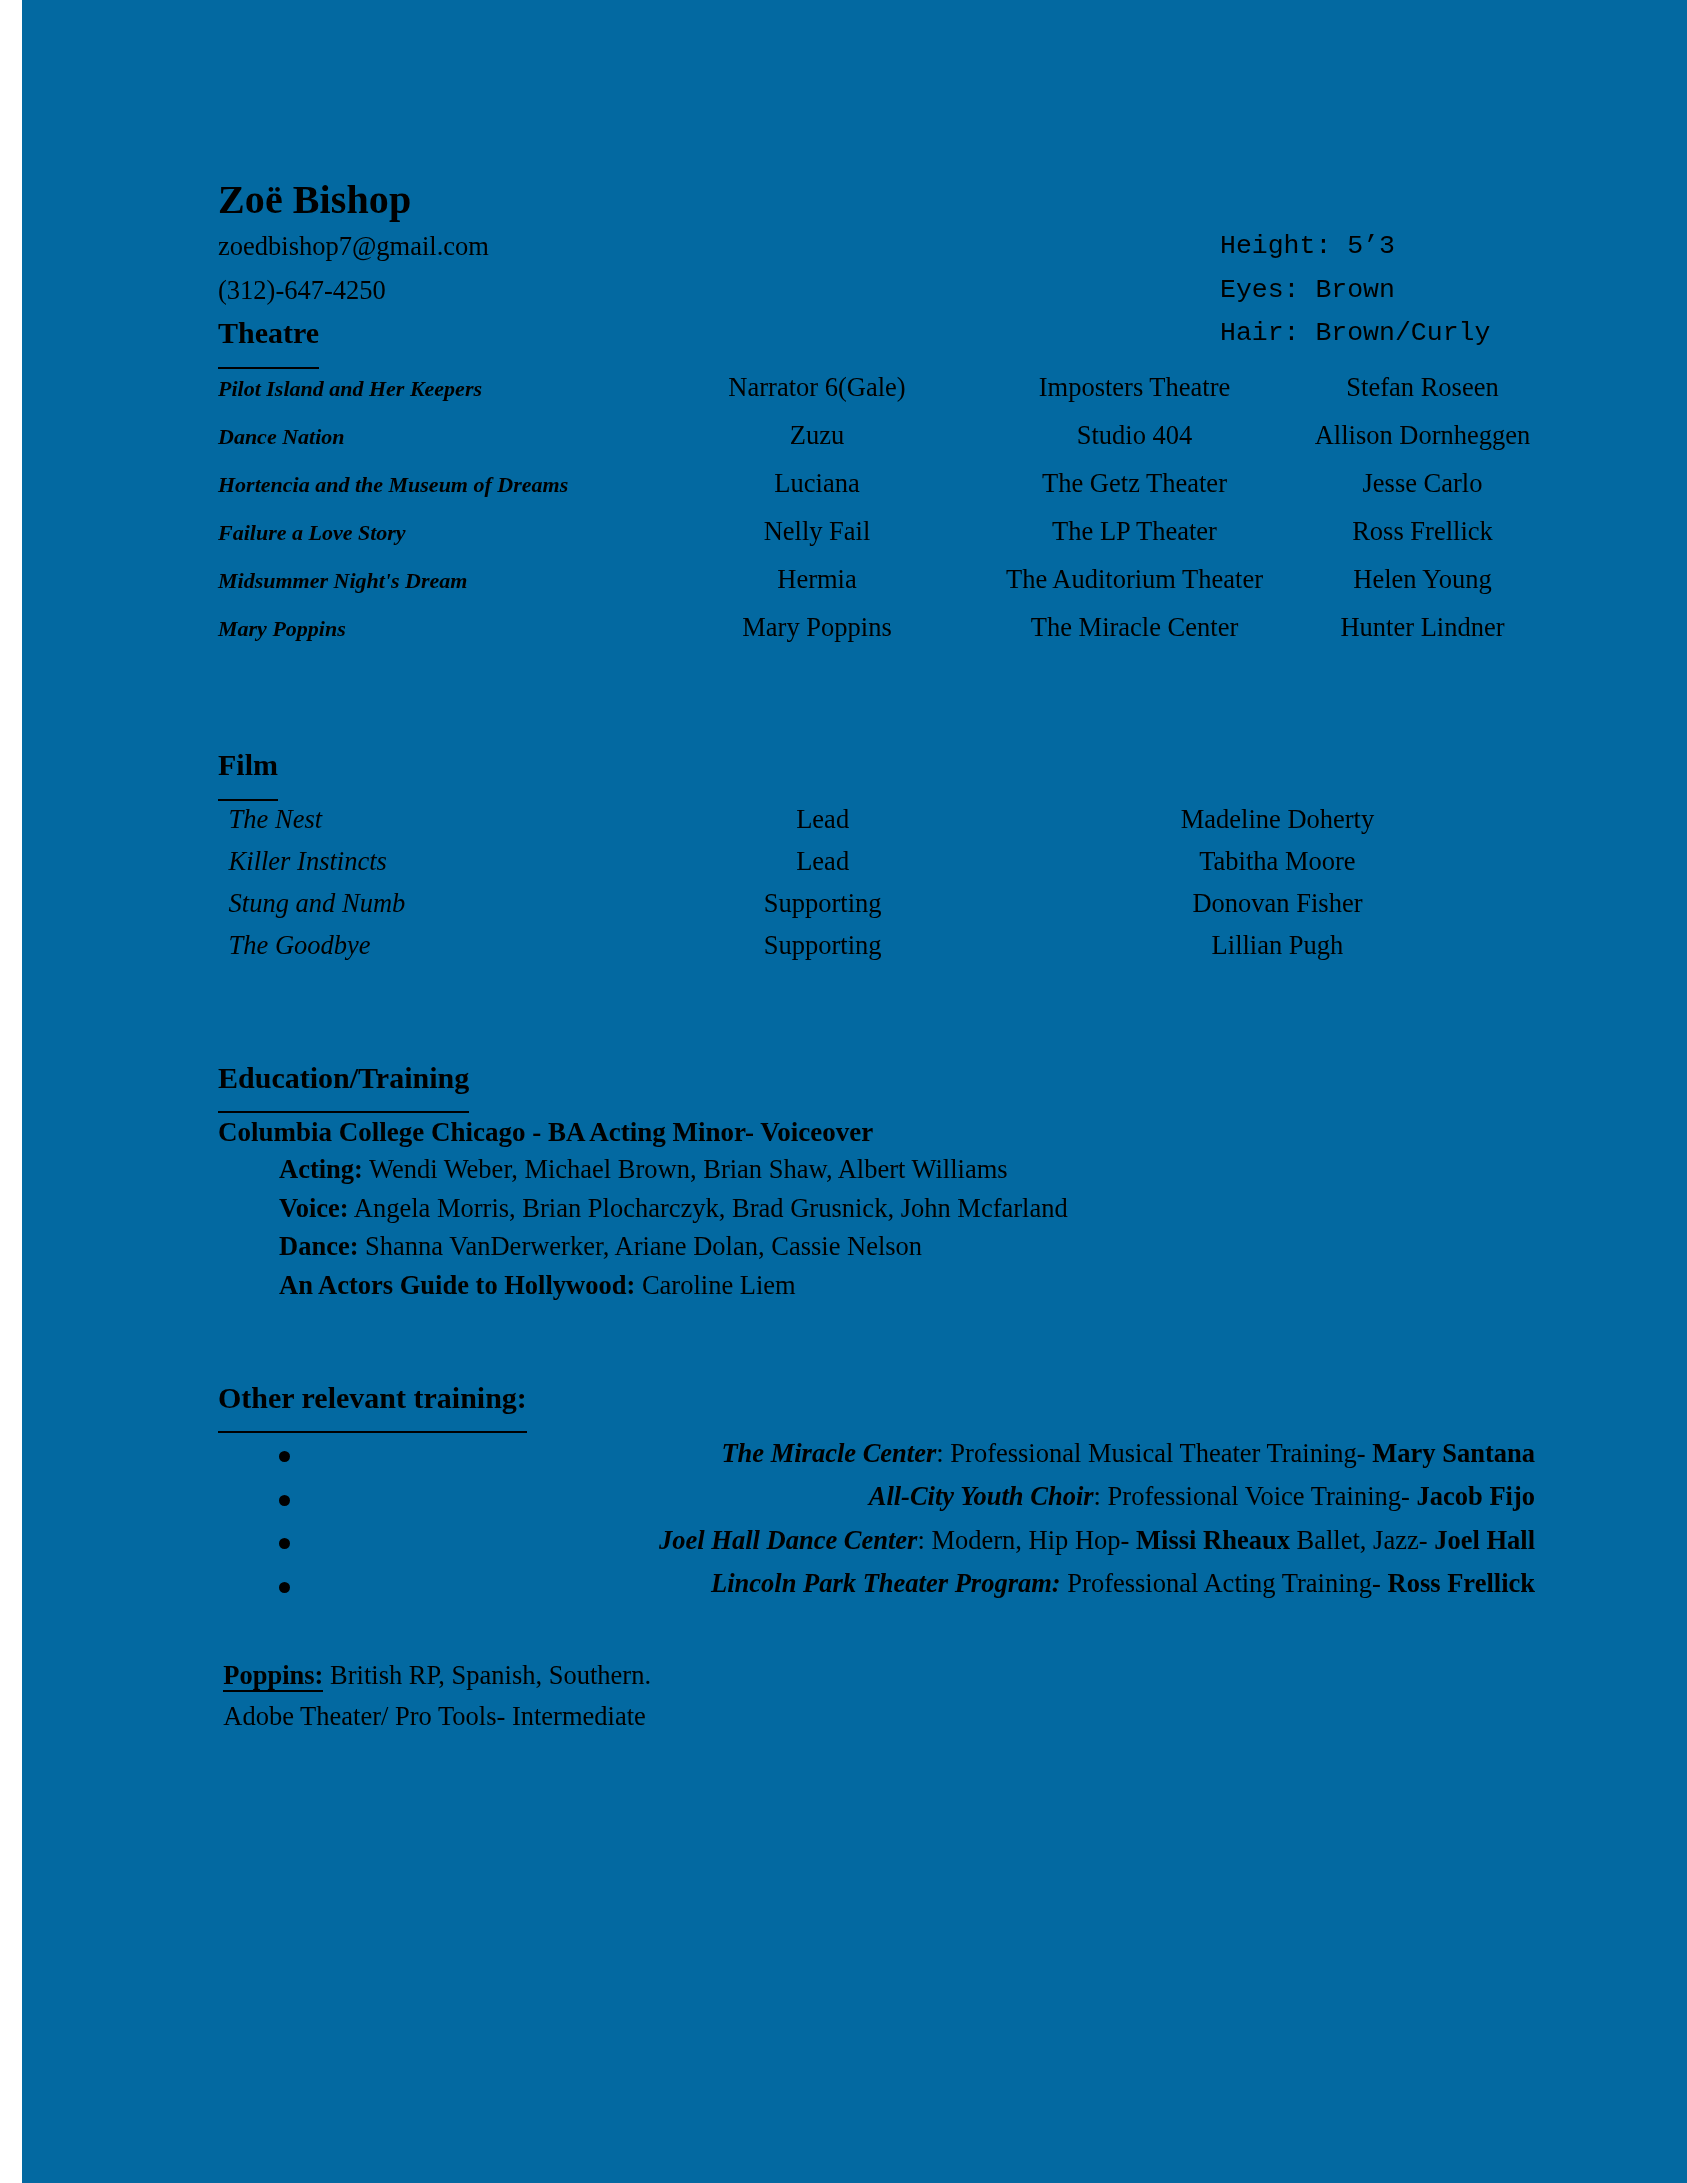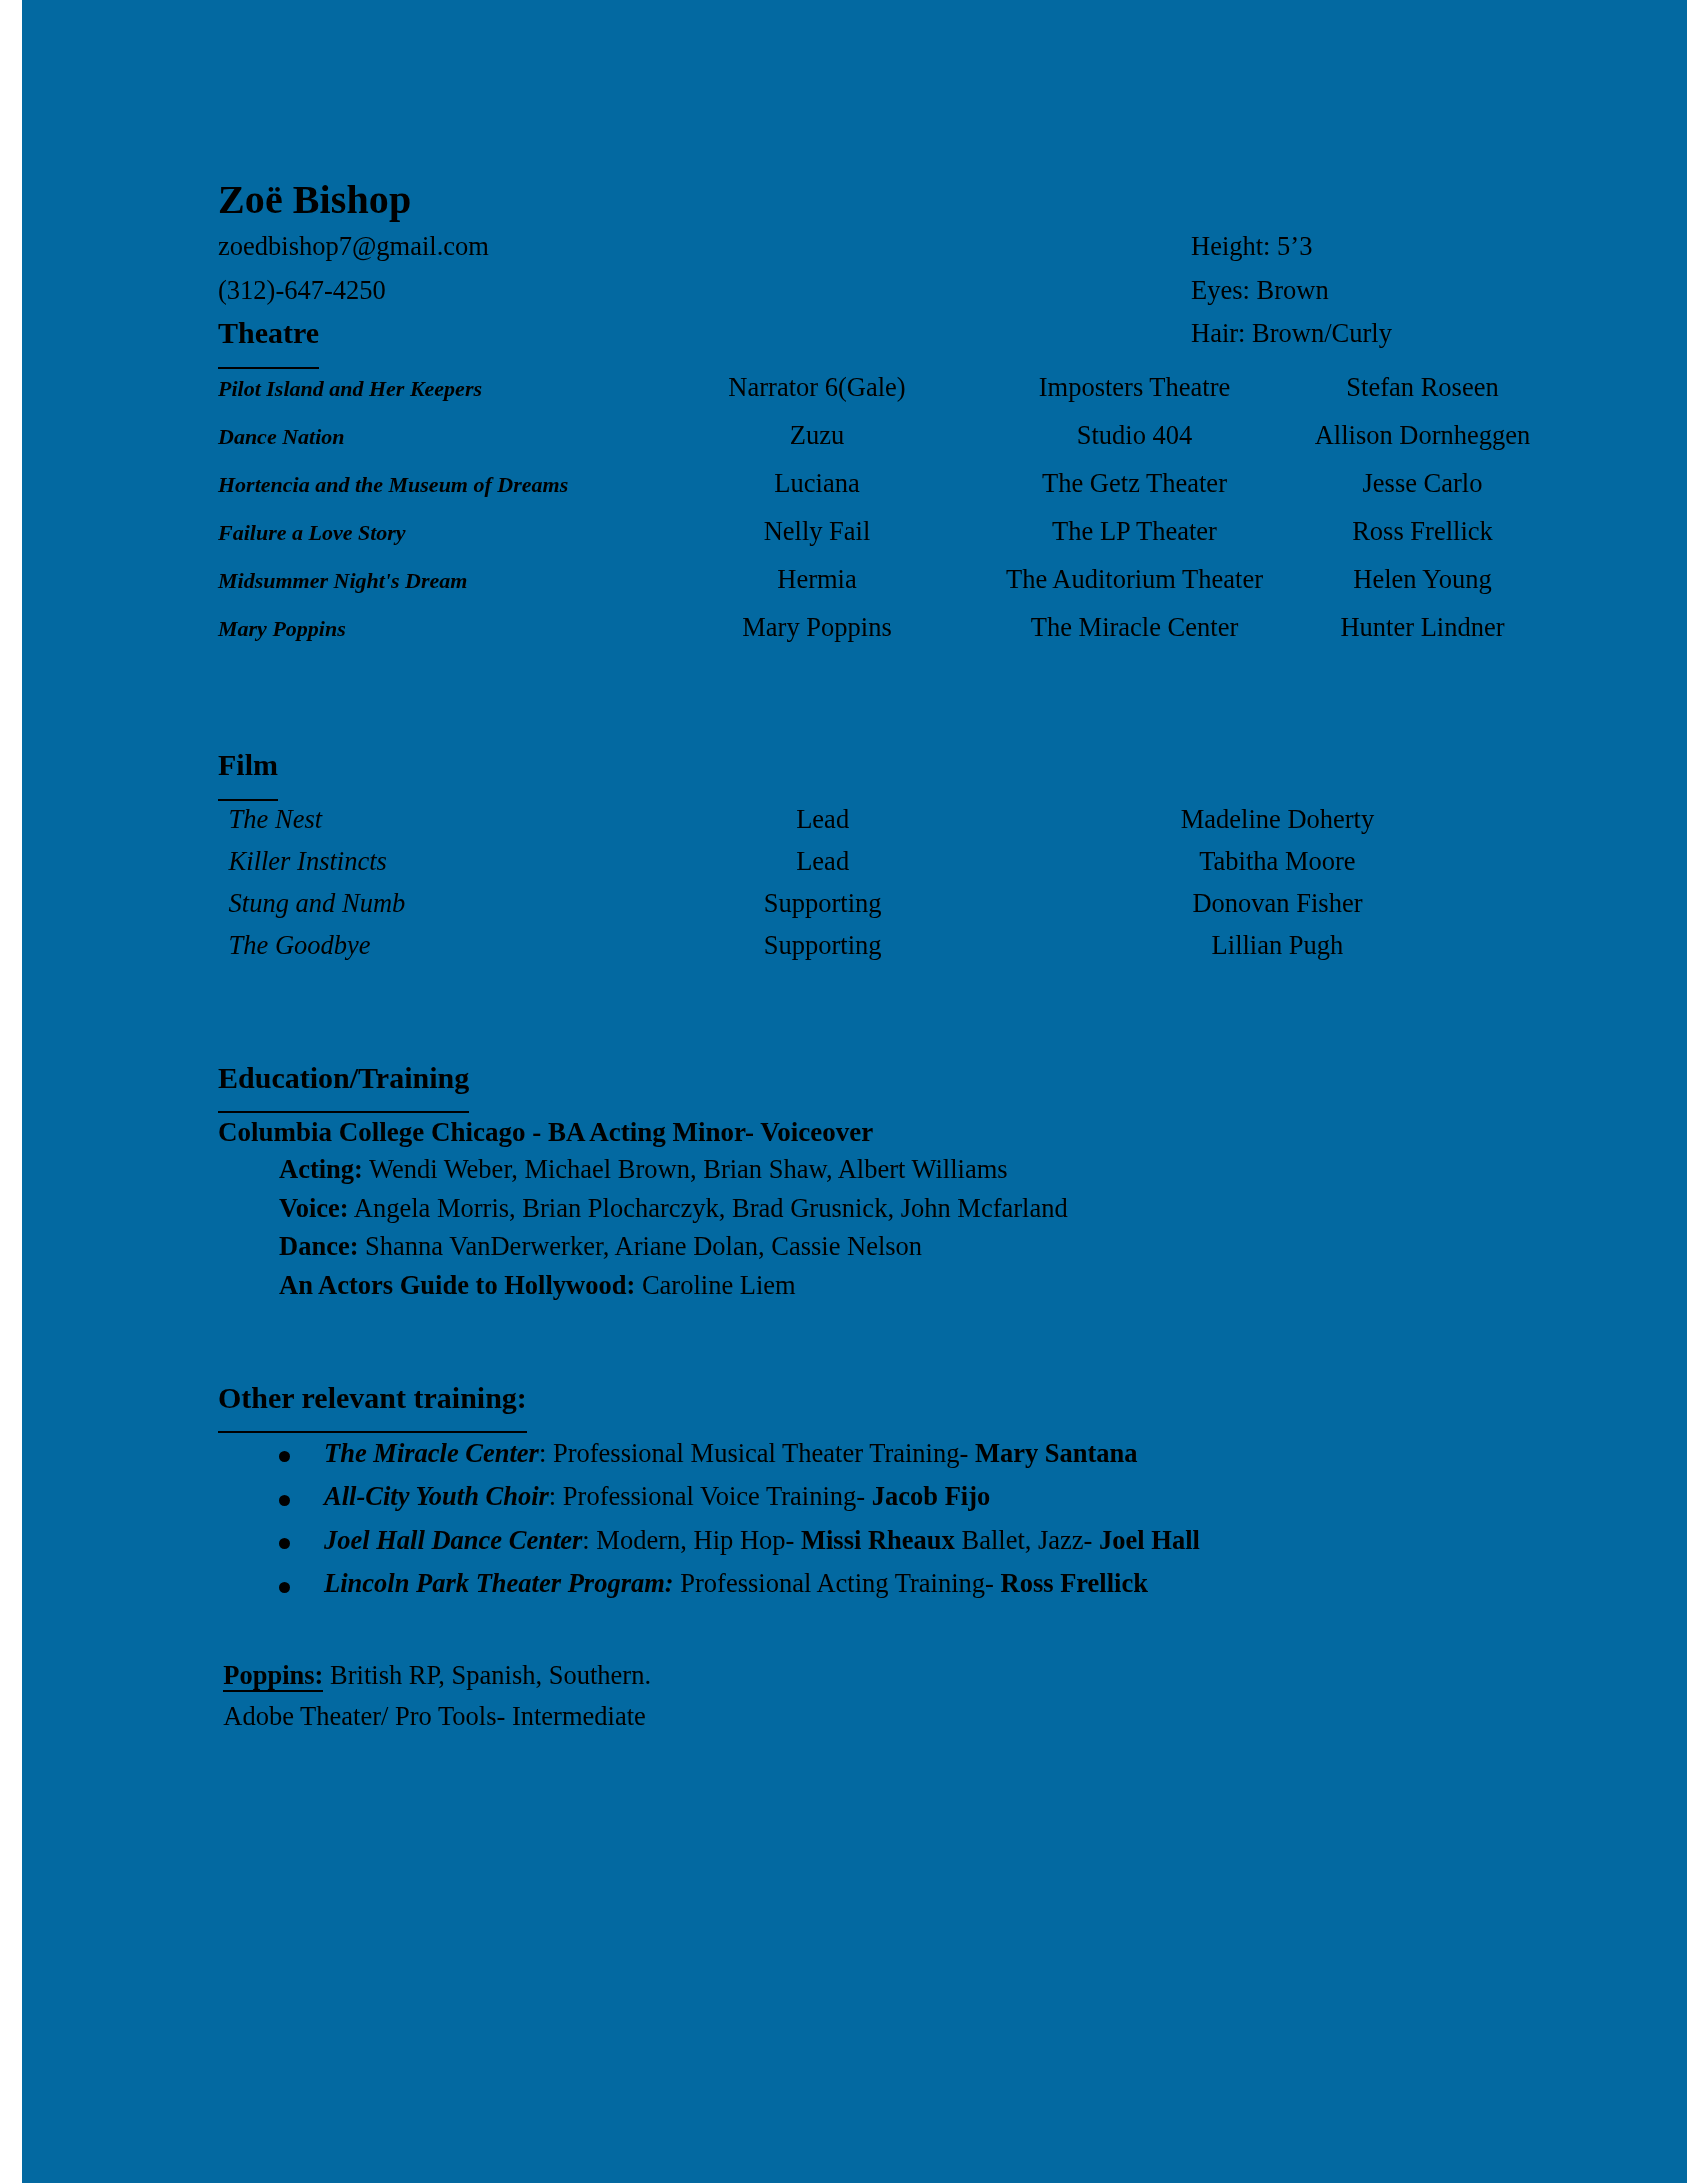--- a/index.html
+++ b/index.html
@@ -21,7 +21,7 @@
   .contact-row { position:relative; height:46px; }
   .contact-left { font-size:26.5px; line-height:1.0; }
   .contact-left .line { margin-bottom:17px; }
-  .stats { position:absolute; left:973px; top:0; font-size:26.5px; line-height:1.0; }
+  .stats { position:absolute; left:1002px; top:0; font-size:26.5px; line-height:1.0;font-family:Liberation Mono, monospace; }
   .stats .line { margin-bottom:17px; white-space:nowrap; }
 
   

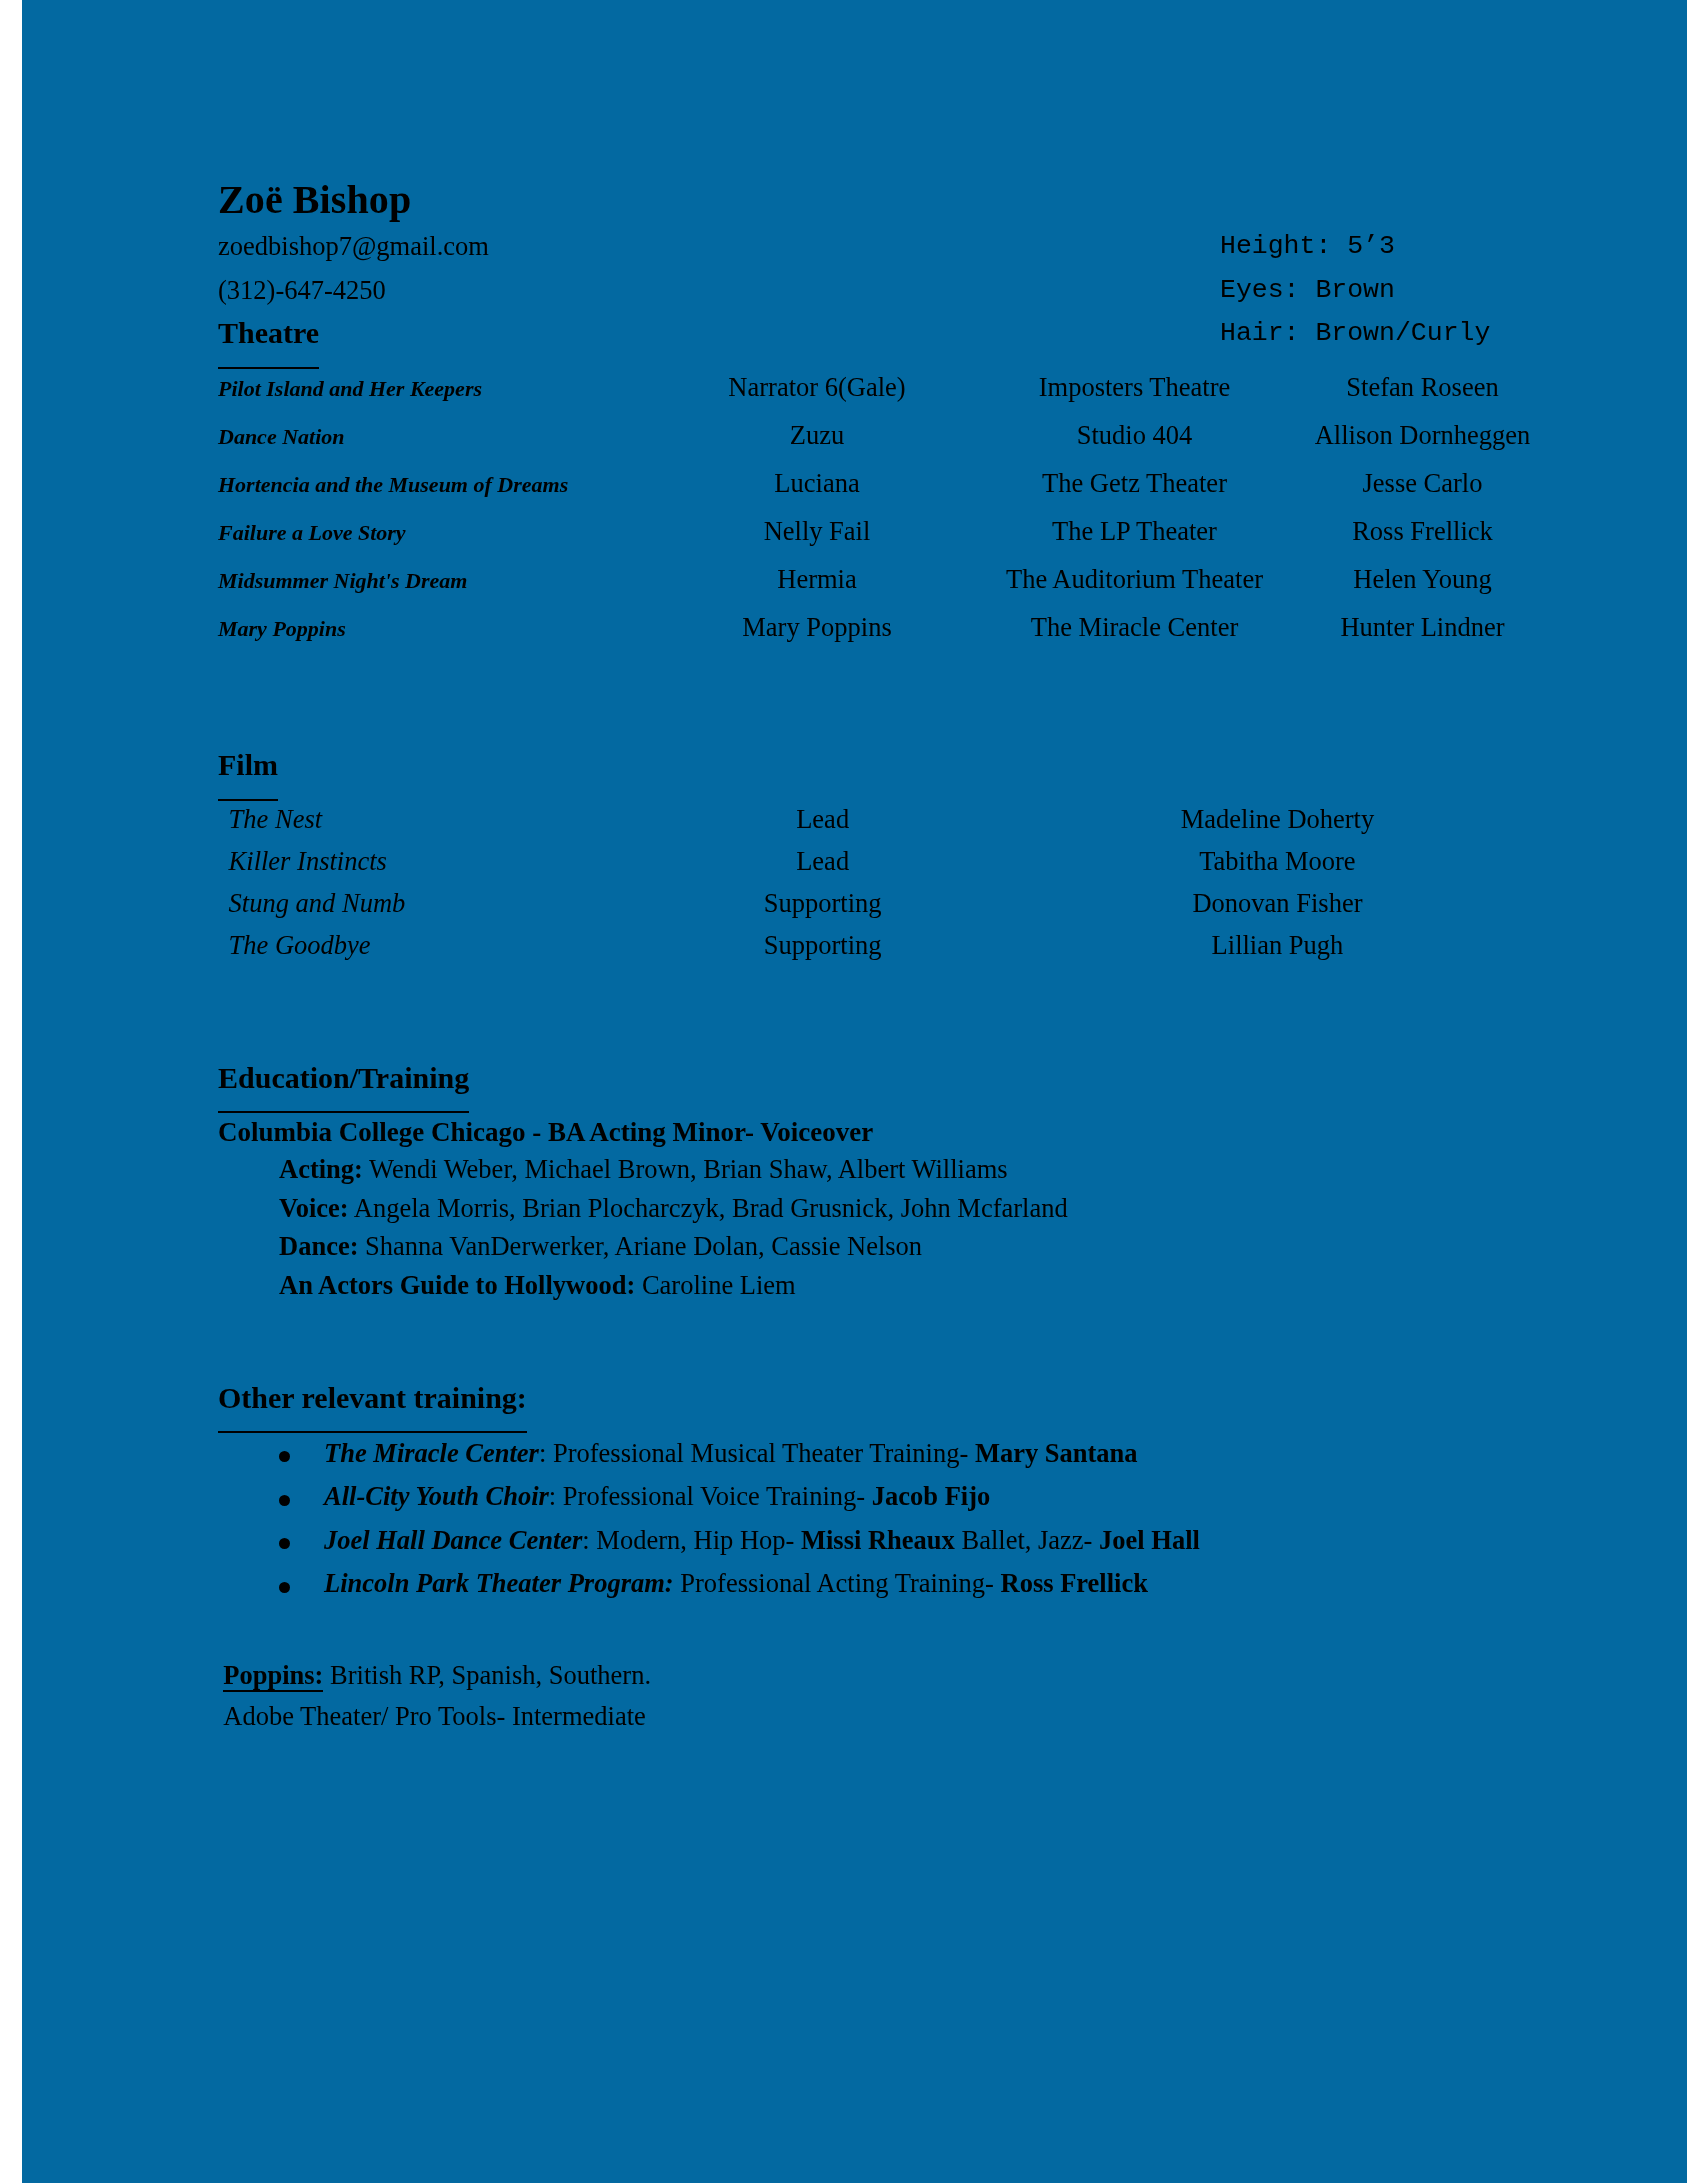--- a/index.html
+++ b/index.html
@@ -56,7 +56,7 @@
   ul.bullets { list-style:none; margin:6.6px 0 0 0; padding:0; }
   ul.bullets li {
     font-size:26.5px; line-height:1.0; margin-bottom:17px;
-    padding-left:106px; position:relative;
+    padding-left:106px; position:relative;text-align:right;
   }
   ul.bullets li .dot {
     position:absolute; left:61px; top:11.2px;

